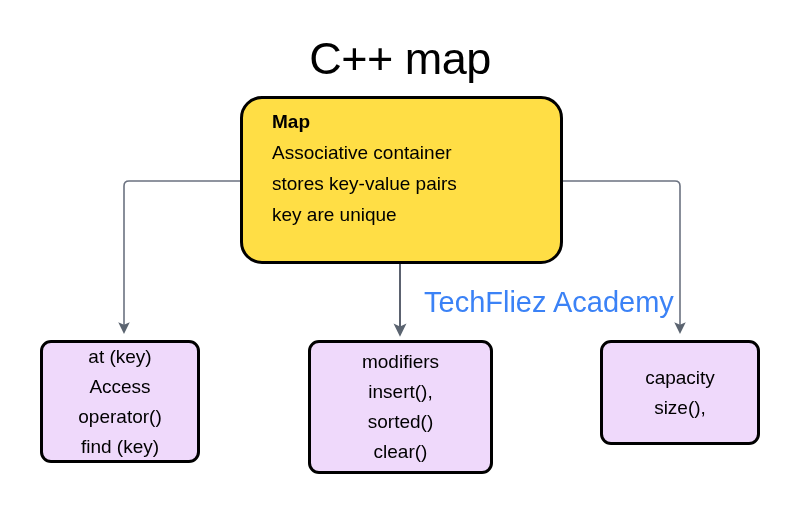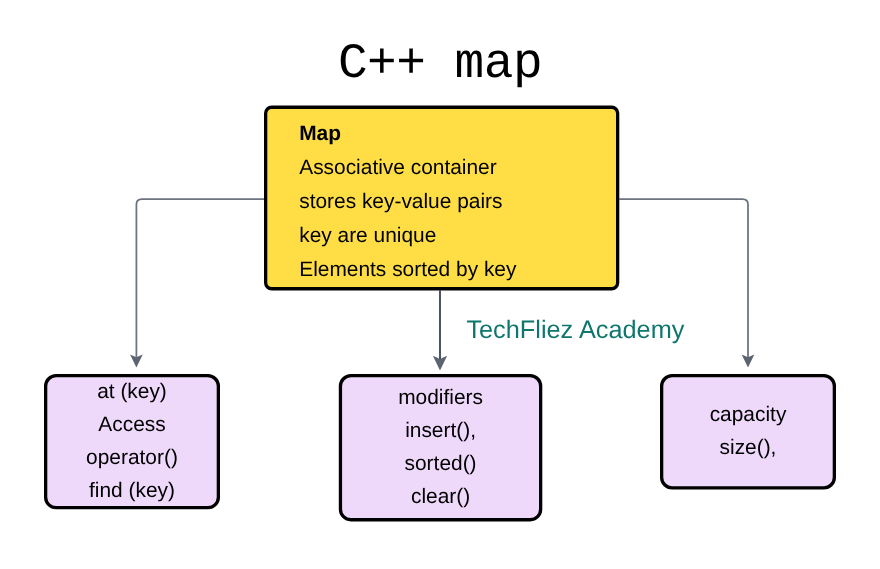--- a/index.html
+++ b/index.html
@@ -40,7 +40,6 @@
     letter-spacing: -0.5px;
     line-height: 1.1;
     white-space: nowrap;
-    font-family: Liberation Mono, monospace;
   }
 
   

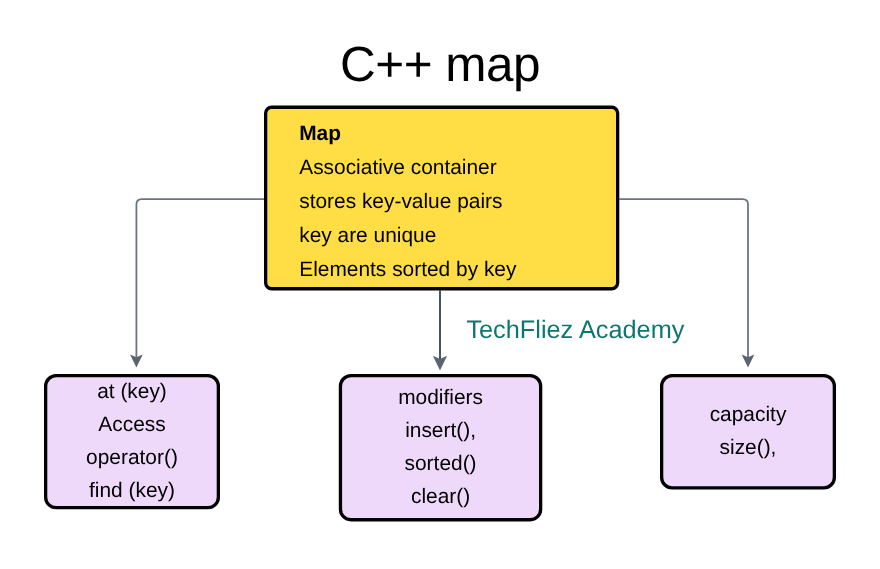--- a/index.html
+++ b/index.html
@@ -52,7 +52,7 @@
     box-sizing: border-box;
     background: #ffde45;
     border: 3px solid #000000;
-    border-radius: 7px;
+    border-radius: 22px;
     z-index: 3;
   }
   .node-root-inner {

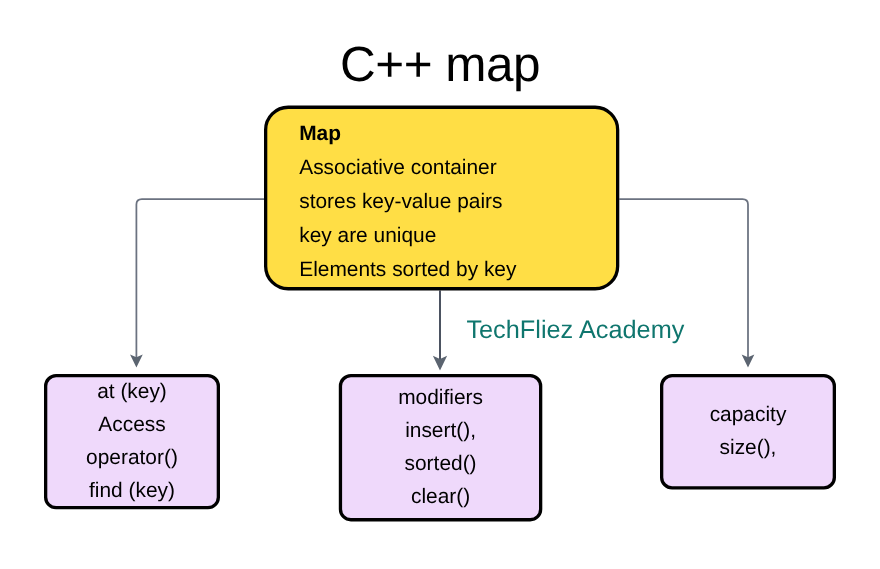--- a/index.html
+++ b/index.html
@@ -155,7 +155,6 @@
       <div class="node-root-line">Associative container</div>
       <div class="node-root-line">stores key-value pairs</div>
       <div class="node-root-line">key are unique</div>
-      <div class="node-root-line">Elements sorted by key</div>
     </div>
   </div>
 

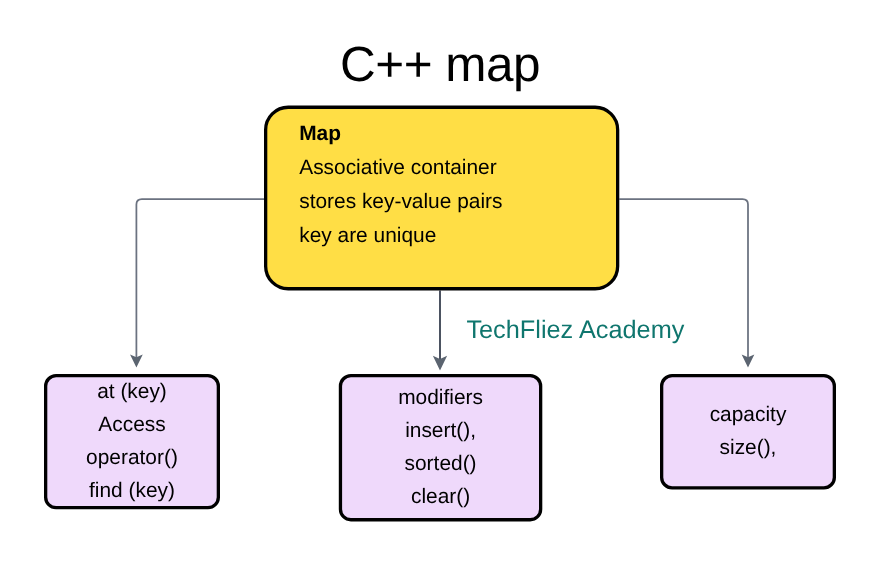--- a/index.html
+++ b/index.html
@@ -81,9 +81,9 @@
     position: absolute;
     left: 424px;
     top: 286px;
-    font-size: 23px;
+    font-size: 29px;
     font-weight: 400;
-    color: #0f766e;
+    color: #3b82f6;
     white-space: nowrap;
     z-index: 4;
   }

